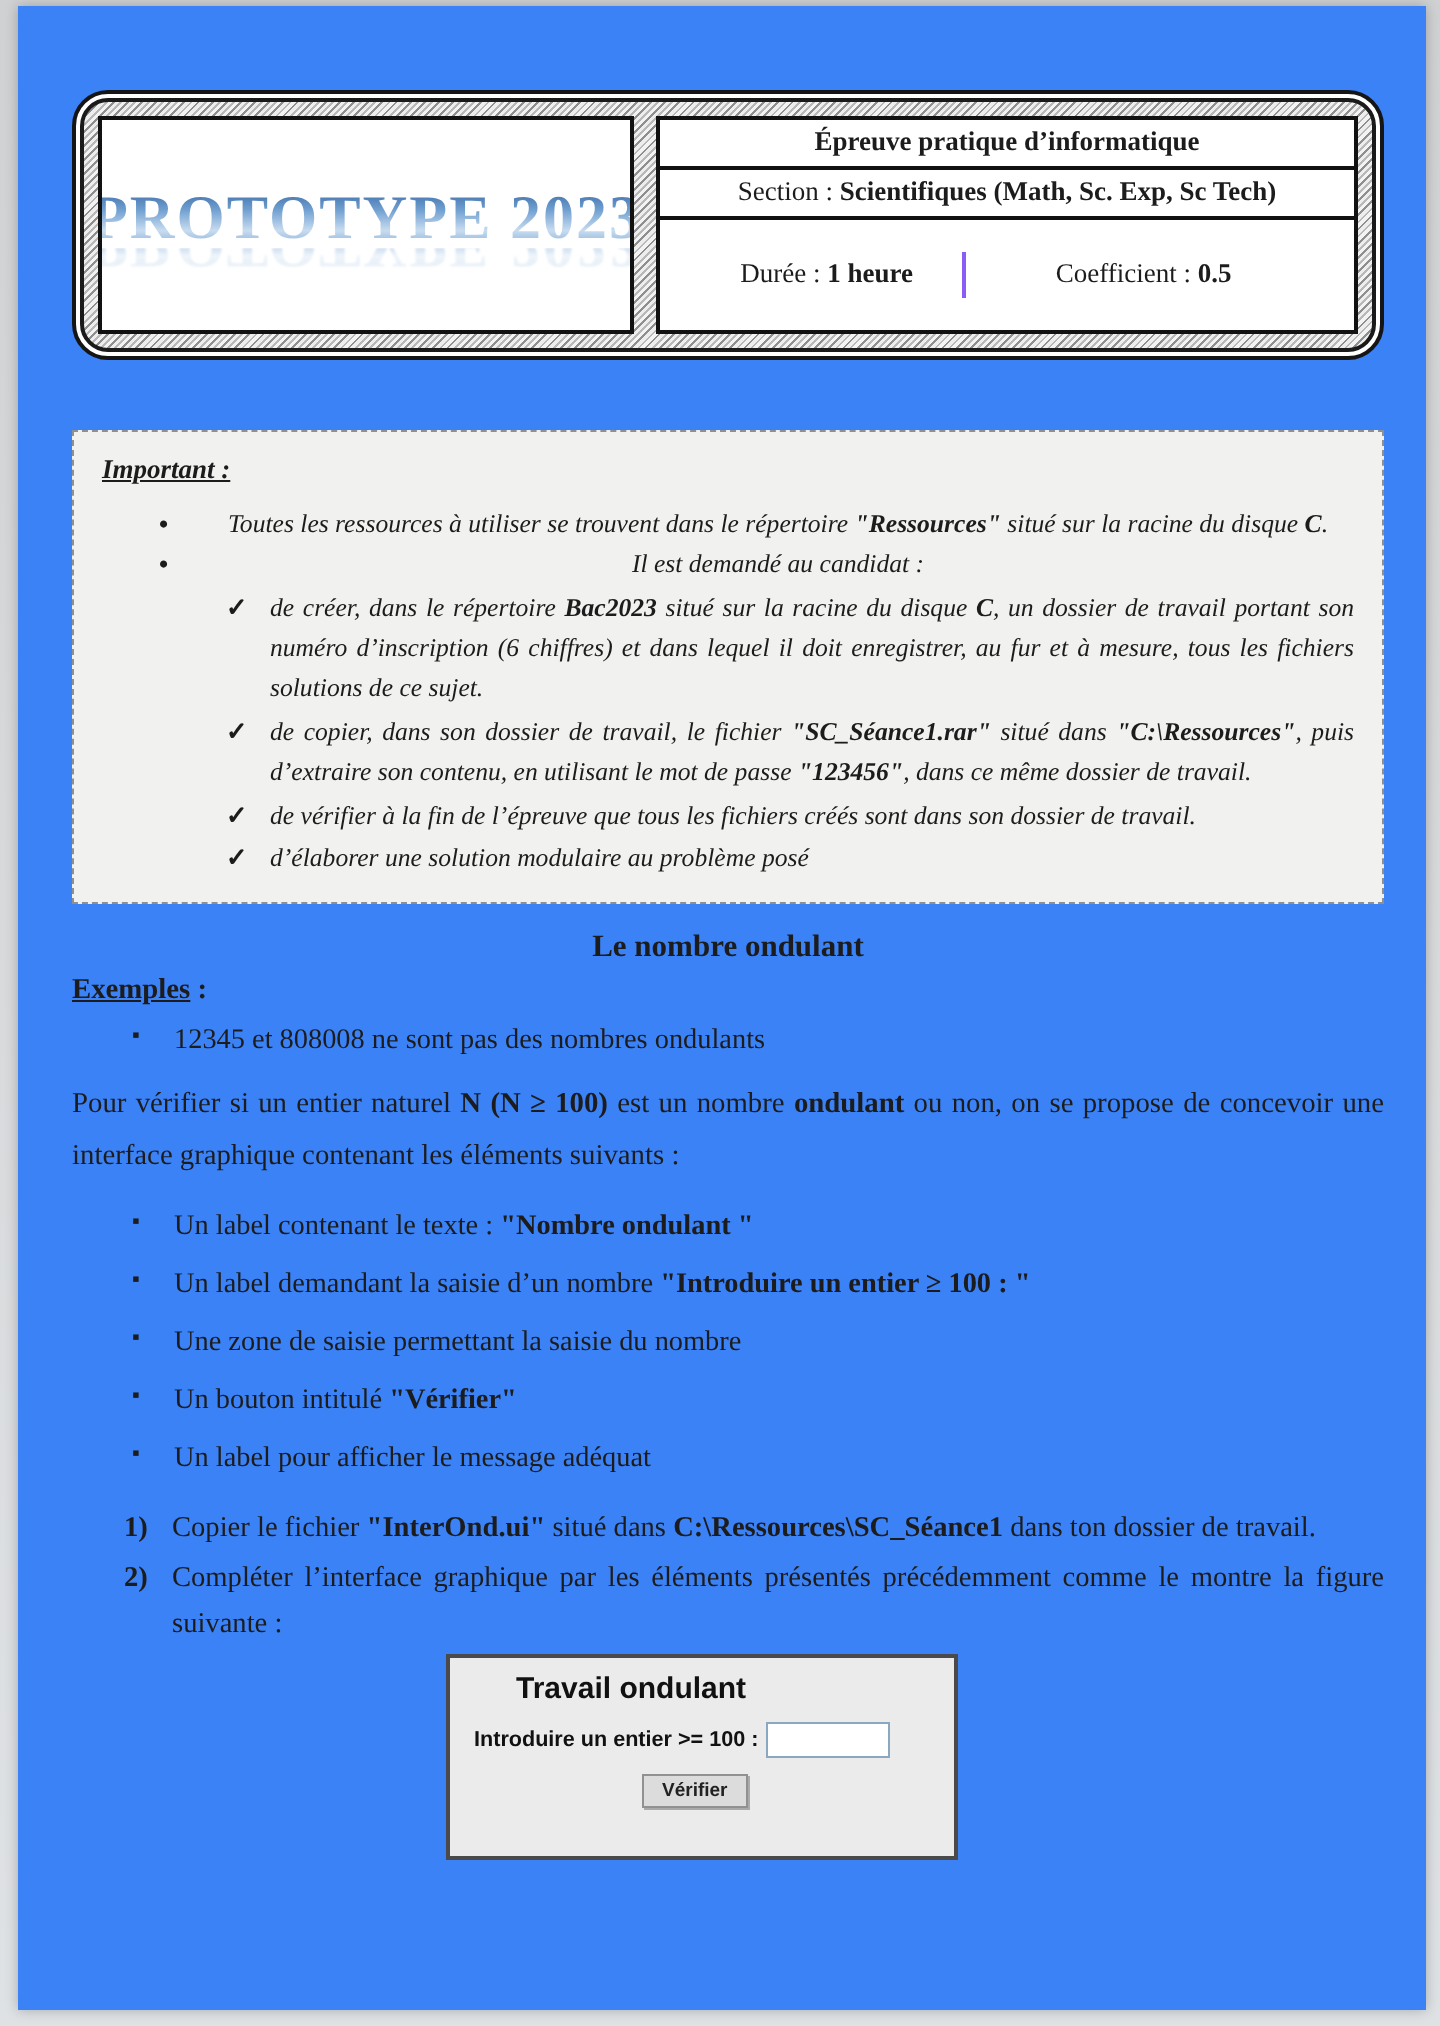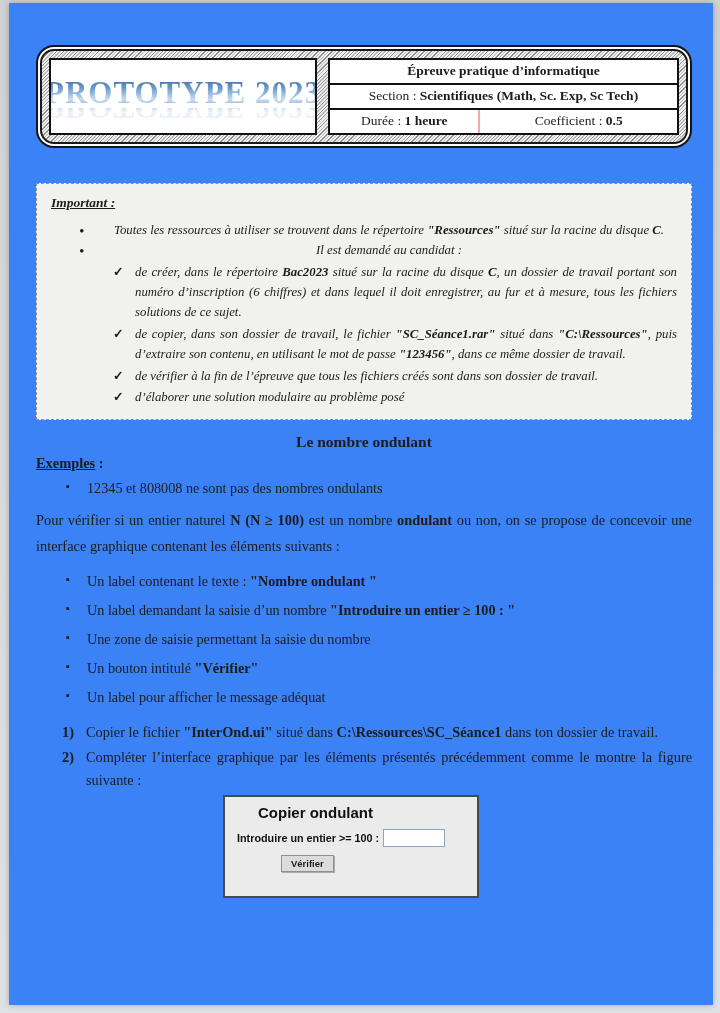--- a/index.html
+++ b/index.html
@@ -47,7 +47,7 @@
   .info-box { flex:1; border:2px solid #111; background:#fff; display:flex; flex-direction:column; font-size:13.5px; }
   .info-row { padding:3px 2px 4px; text-align:center; }
   .info-row + .info-row { border-top:2px solid #111; }
-  .r3 { display:flex; padding:0; }
+  .r3 { display:flex; padding:16px; }
   .r3 .cell { padding:3px 2px 4px; text-align:center; }
   .cell-duree { flex:0.75; }
   .cell-coef  { flex:1; border-left:2px solid #fca5a5; }

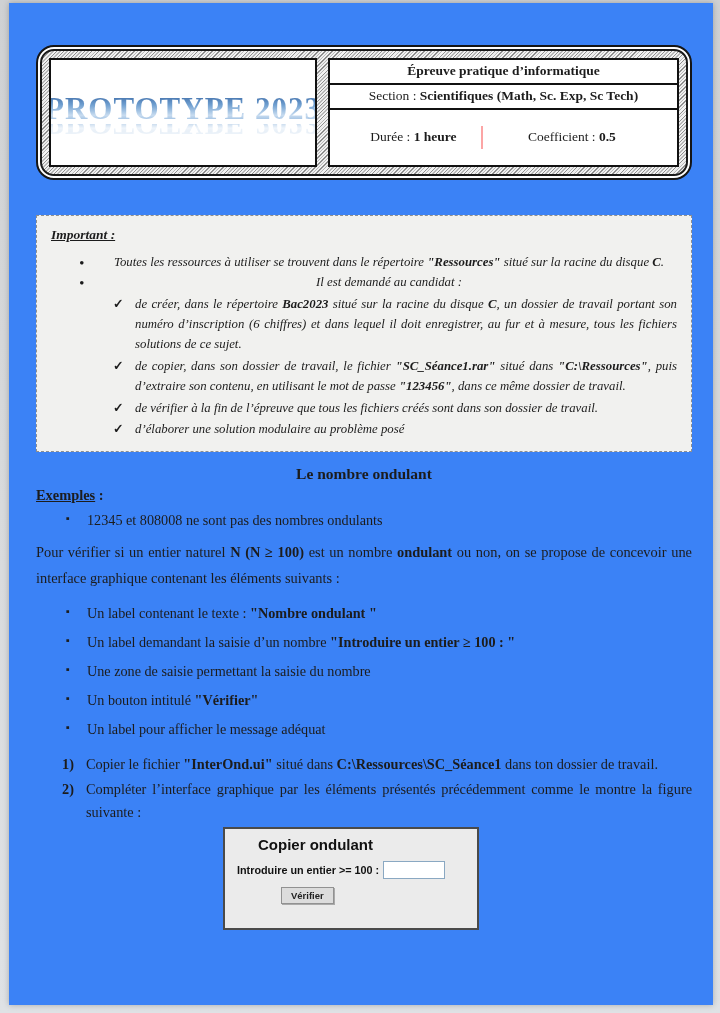--- a/index.html
+++ b/index.html
@@ -50,7 +50,7 @@
   .r3 { display:flex; padding:16px; }
   .r3 .cell { padding:3px 2px 4px; text-align:center; }
   .cell-duree { flex:0.75; }
-  .cell-coef  { flex:1; border-left:2px solid #fca5a5; }
+  .cell-coef  { flex:1; border-left:2px solid #8b5cf6; }
   .b { font-weight:bold; }
 
   

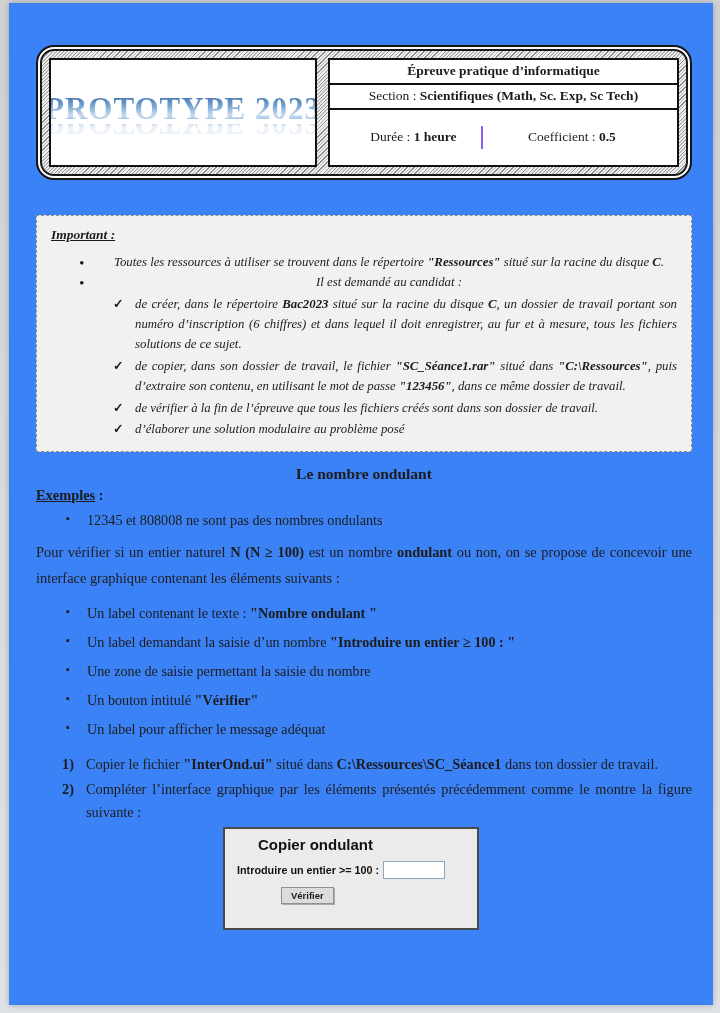--- a/index.html
+++ b/index.html
@@ -186,7 +186,7 @@
 
     <div class="figure-wrap">
       <div class="gui-box">
-        <div class="gui-title">Copier ondulant</div>
+        <div class="gui-title">Travail ondulant</div>
         <div class="gui-row">
           <span class="gui-label">Introduire un entier &gt;= 100 :</span>
           <input class="gui-input" type="text" value="" style="">

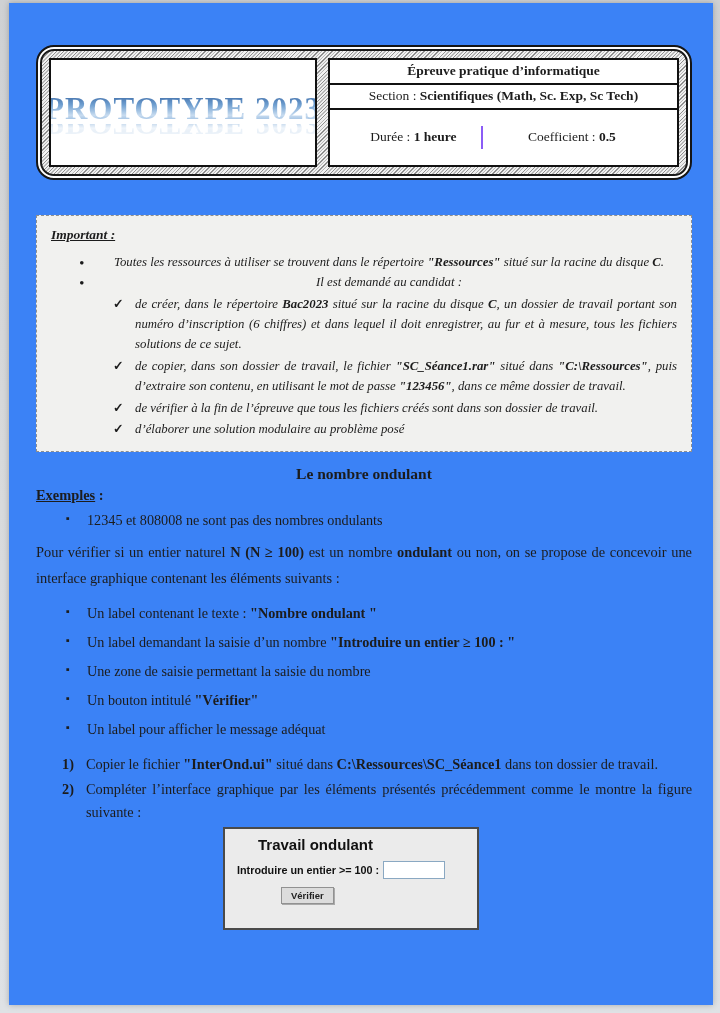--- a/index.html
+++ b/index.html
@@ -104,7 +104,7 @@
     font-family:"Liberation Sans", sans-serif; font-size:11px;
   }
   .gui-btn {
-    display:block; margin-left:56px; margin-top:8px;
+    display:block; margin-left:96px; margin-top:8px;
     font-family:"Liberation Sans", sans-serif; font-size:9.5px; font-weight:bold; color:#222;
     background:#dcdcdc; border:1px solid #919191; box-shadow:1px 1px 0 #aaa;
     padding:2px 9px; cursor:pointer;

